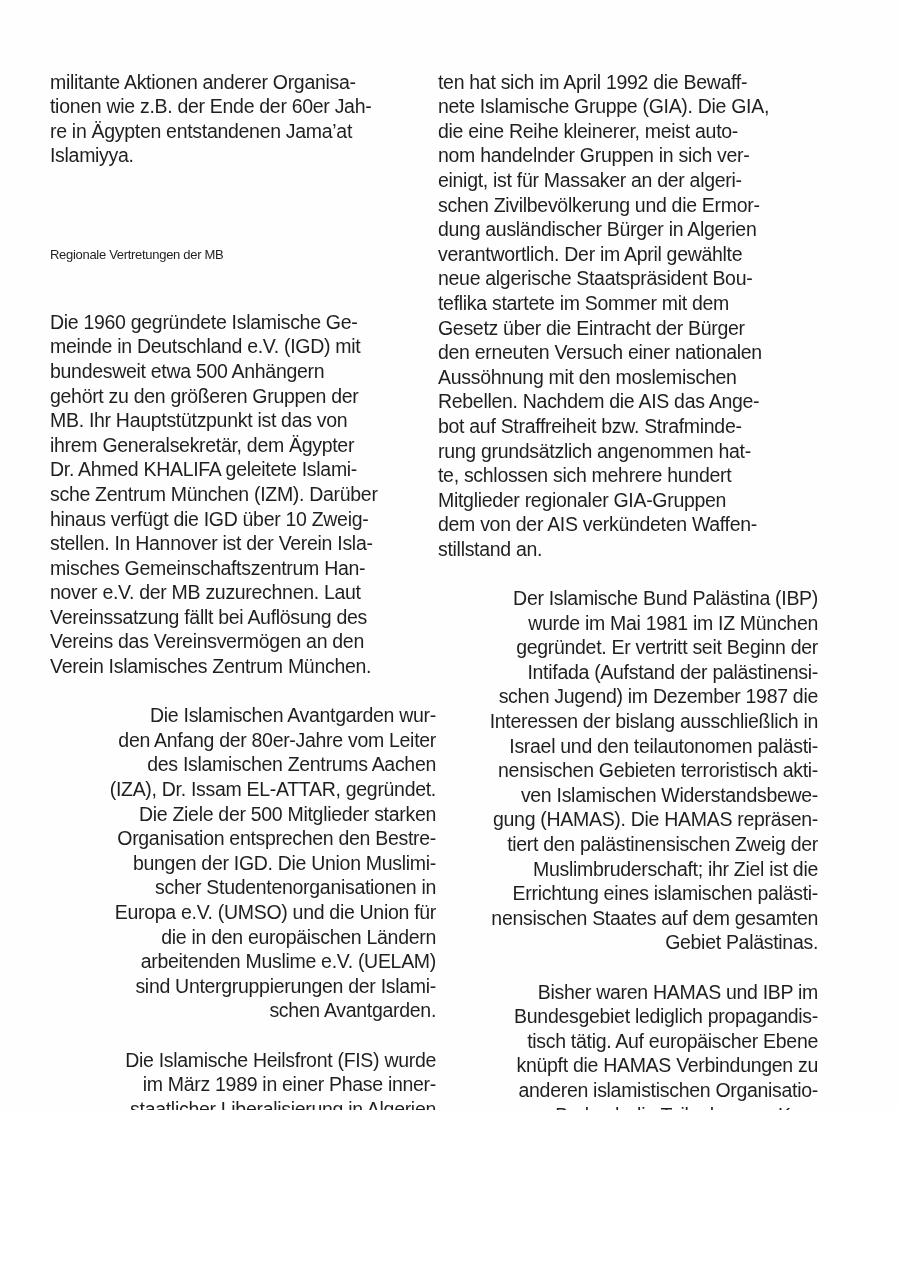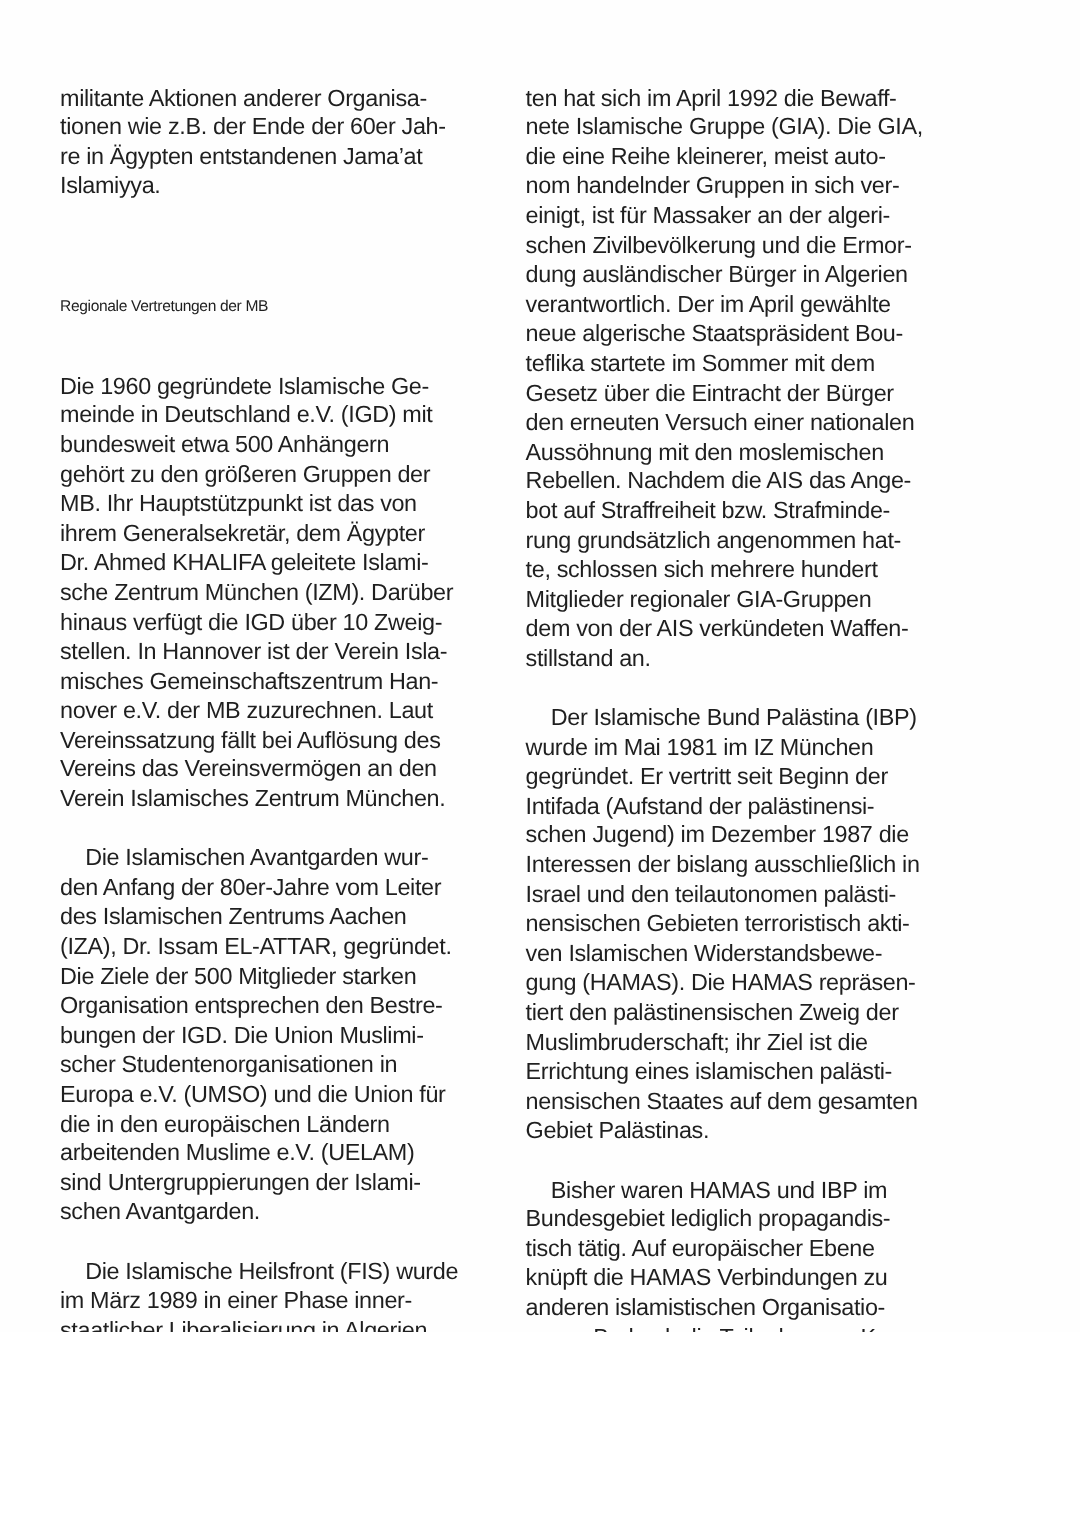--- a/index.html
+++ b/index.html
@@ -28,7 +28,7 @@
   .col-left  { left: 50px;  width: 386px; }
   .col-right { left: 438px; width: 380px; }
   .para { margin: 0; padding: 0; }
-  .para.indent { text-indent: 21px; }
+  .para.indent { text-indent: 21px; text-align: right; }
   .subheading {
     margin: 50px 0 18px 0;
     padding: 0;

